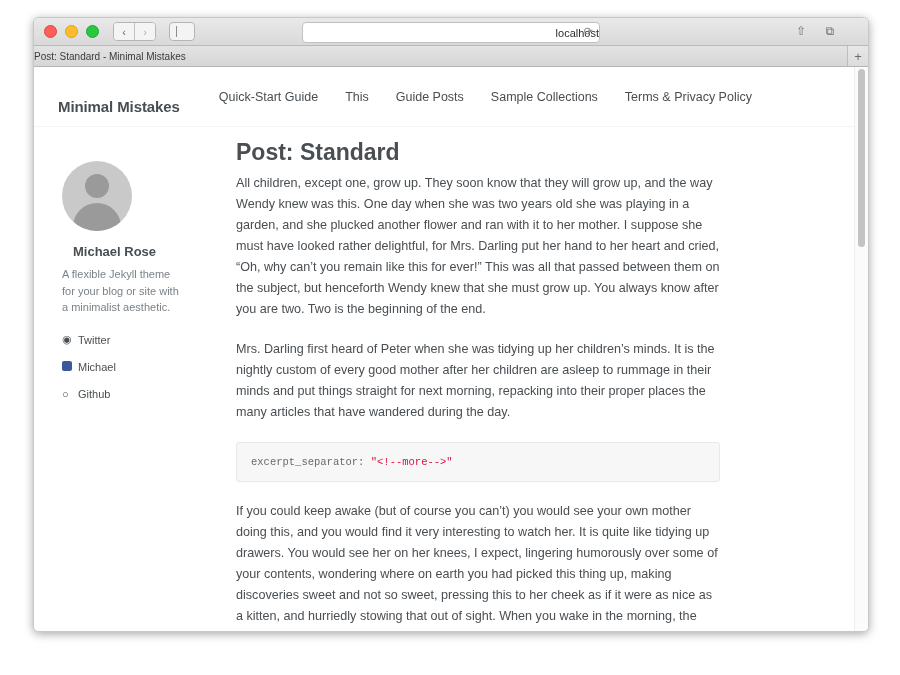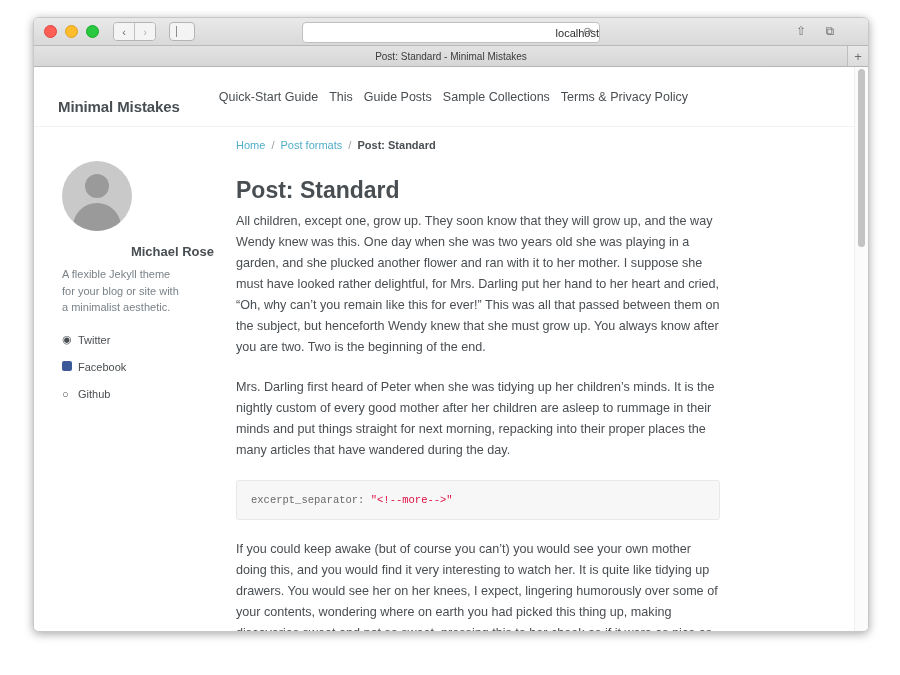--- a/index.html
+++ b/index.html
@@ -134,7 +134,7 @@
     border-bottom: 1px solid #b4b4b4;
     display: flex;
     align-items: center;
-    justify-content: center;
+    justify-content: flex-start;
   }
   .tabbar .tabtitle {
     font-size: 10px;

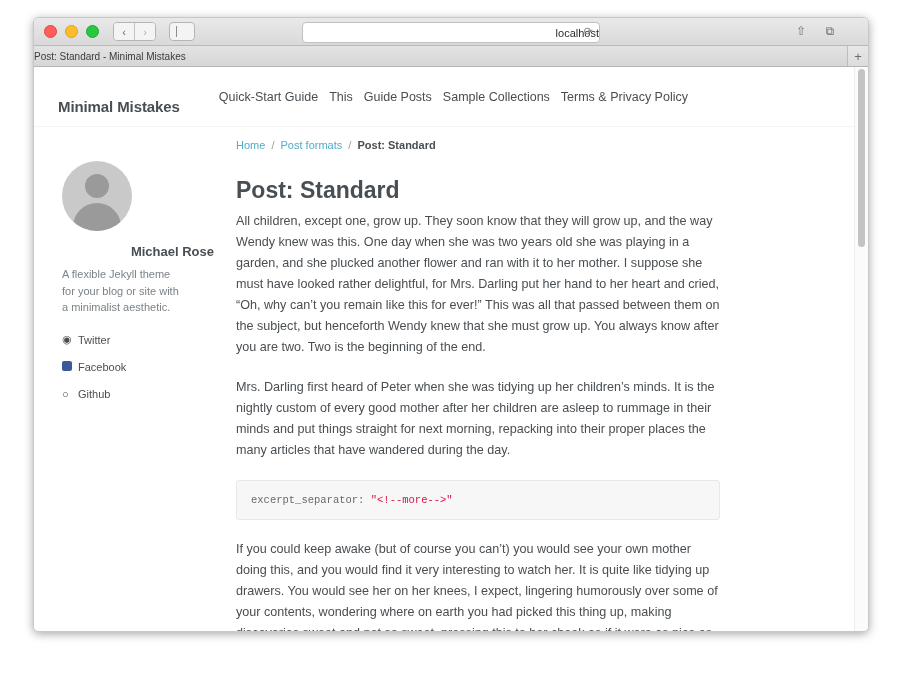--- a/index.html
+++ b/index.html
@@ -188,7 +188,7 @@
   .nav {
     display: flex;
     align-items: center;
-    gap: 11px;
+    gap: 27px;
     margin-left: 39px;
   }
   .nav a {

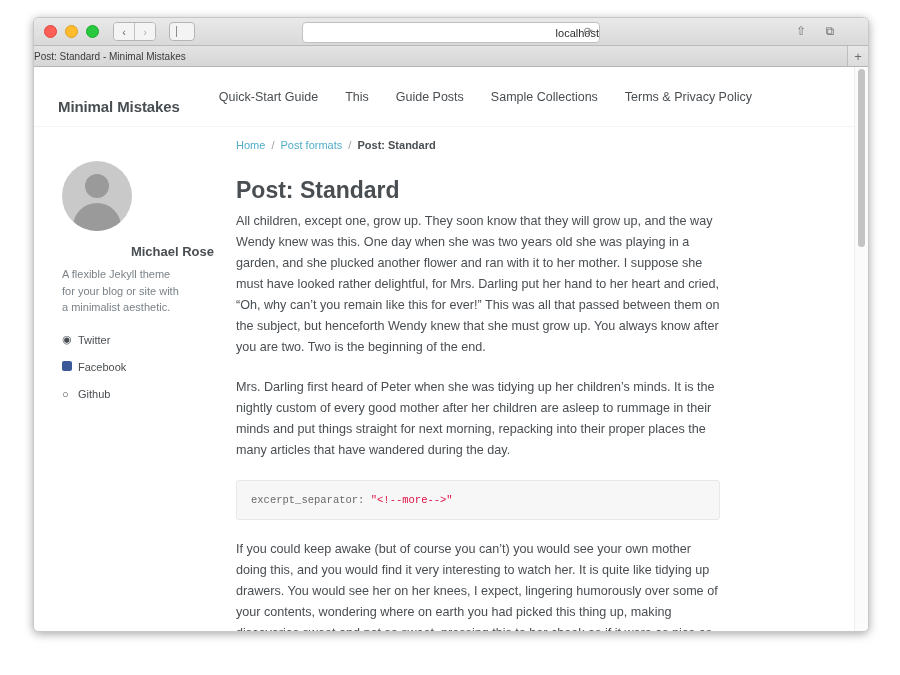--- a/index.html
+++ b/index.html
@@ -447,13 +447,6 @@
           </div>
 
           <div class="article">
-            <div class="breadcrumbs">
-              <a href="#">Home</a>
-              <span class="sep">/</span>
-              <a href="#">Post formats</a>
-              <span class="sep">/</span>
-              <span class="current">Post: Standard</span>
-            </div>
 
             <h1 class="post-title">Post: Standard</h1>
 

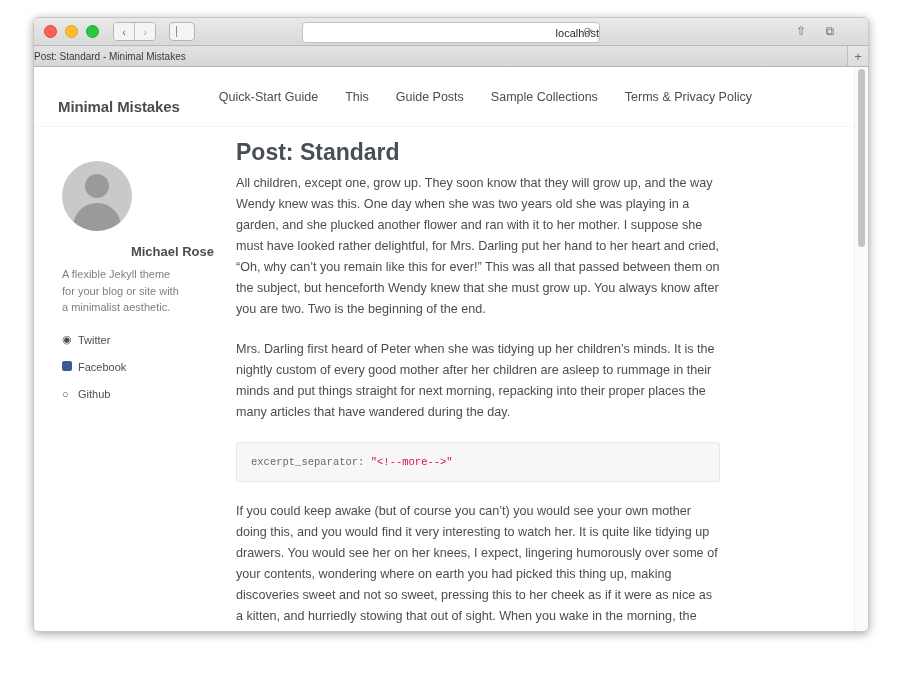--- a/index.html
+++ b/index.html
@@ -241,7 +241,6 @@
     font-size: 13px;
     font-weight: bold;
     color: #494e52;
-    text-align: right;
   }
   .author-bio {
     margin-top: 7px;

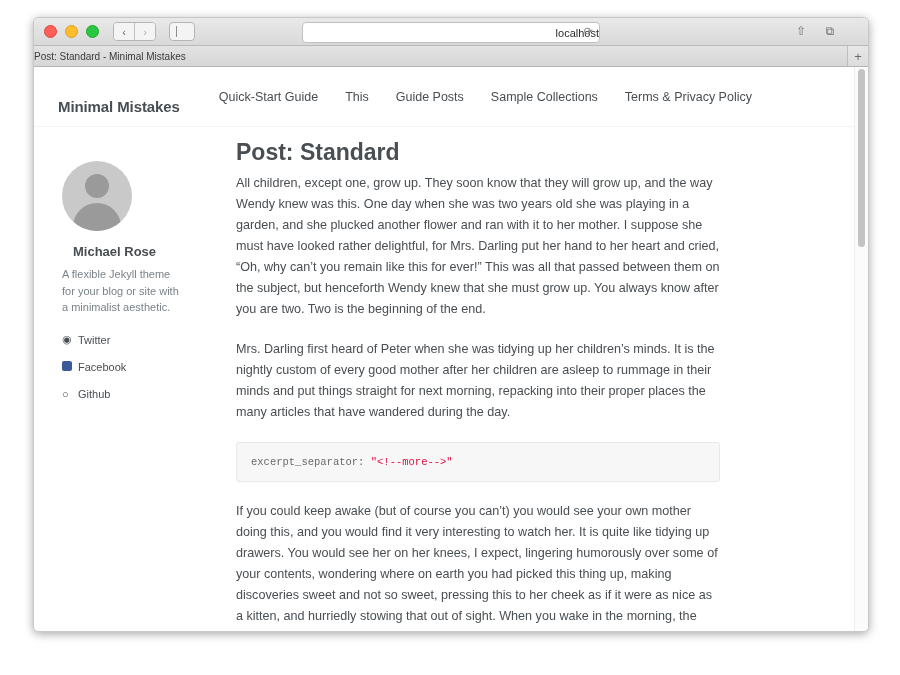--- a/index.html
+++ b/index.html
@@ -436,7 +436,7 @@
               </li>
               <li>
                 <span class="lk-icon"><span class="sq fb"></span></span>
-                <span>Facebook</span>
+                <span>Michael</span>
               </li>
               <li>
                 <span class="lk-icon">○</span>

